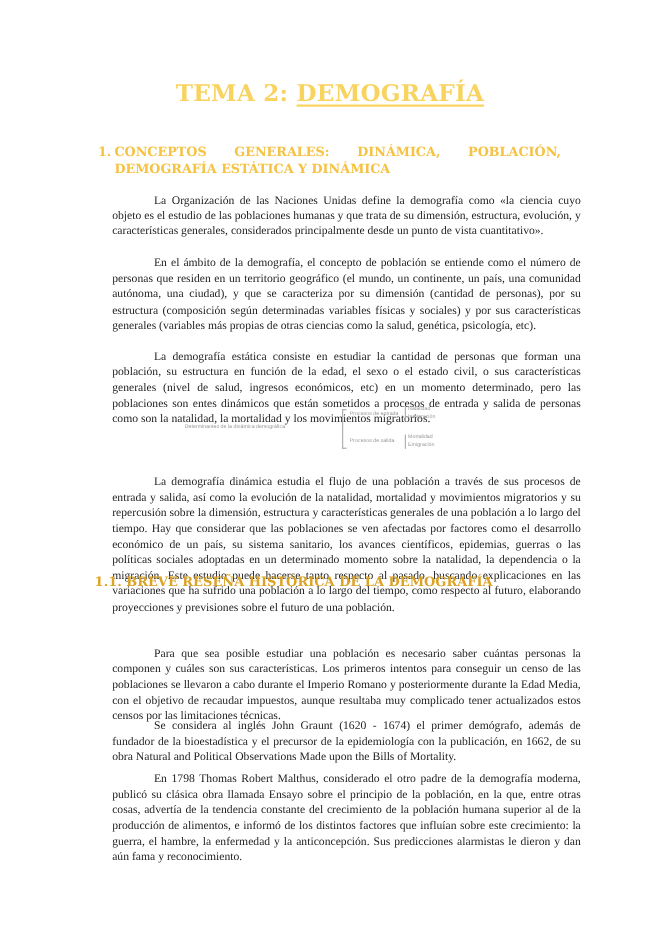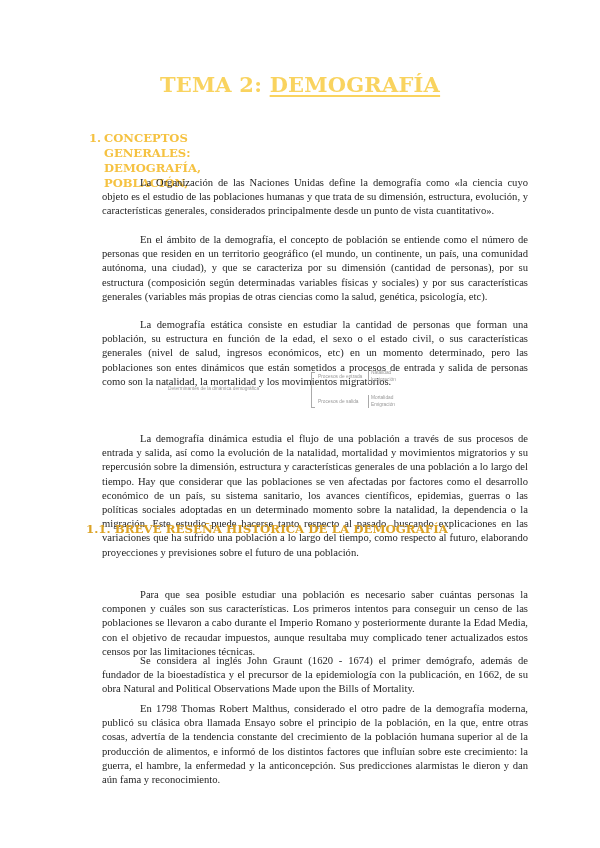--- a/index.html
+++ b/index.html
@@ -9,7 +9,7 @@
   .title .u { text-decoration: underline; text-decoration-thickness: 1.5px; text-underline-offset: 3px; }
   .h1 { position: absolute; left: 104px; top: 131px; width: 406px; font-family: "DejaVu Serif", serif; font-weight: bold; font-size: 11.6px; line-height: 15px; color: #f5c242; text-align: justify; text-align-last: left; }
   .h1 .num { position: absolute; left: -15px; top: 0; }
-  .h1 .l1 { display: flex; justify-content: space-between; flex-direction: column; }
+  .h1 .l1 { display: flex; justify-content: space-between; }
   .h2 { position: absolute; left: 86px; top: 522px; font-family: "DejaVu Serif", serif; font-weight: bold; font-size: 11.8px; color: #dca326; }
   .para { position: absolute; left: 86px; width: 426px; font-family: "Liberation Serif", serif; font-size: 10.6px; line-height: 14.2px; color: #1e1e1e; text-align: justify; margin: 16px; }
   .para .ind { display: inline-block; width: 38px; }

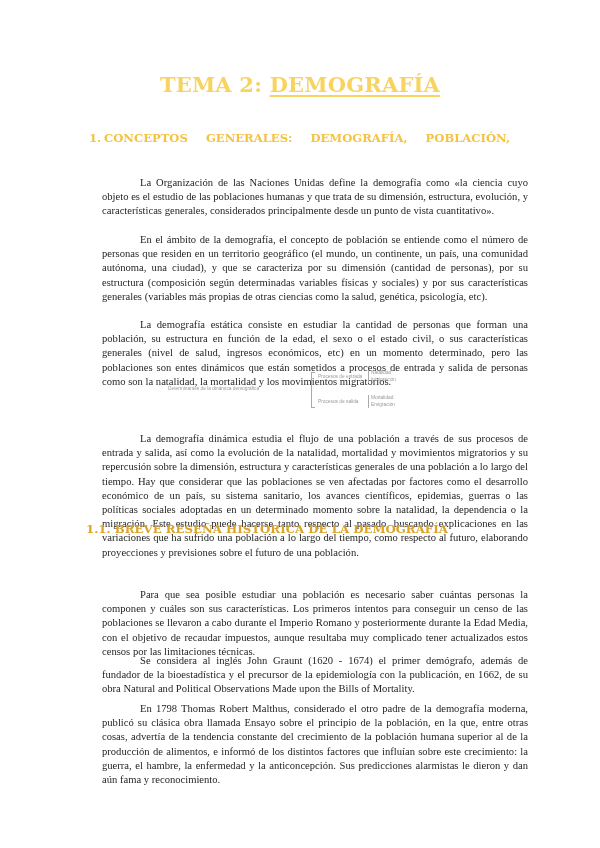--- a/index.html
+++ b/index.html
@@ -34,7 +34,7 @@
     <div class="l1">
       <span>CONCEPTOS</span>
       <span>GENERALES:</span>
-      <span>DEMOGRAFÍA,</span>
+      <span>DINÁMICA,</span>
       <span>POBLACIÓN,</span>
     </div>
   </div>

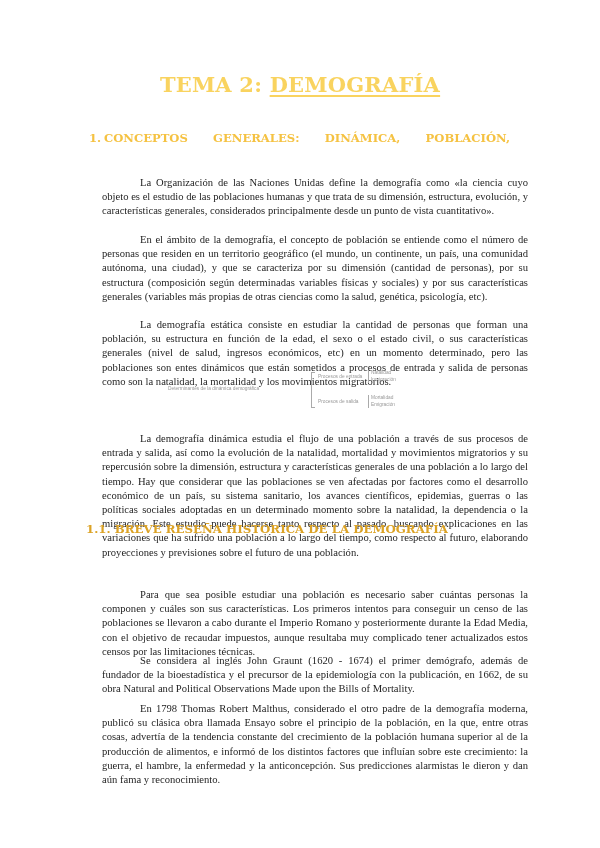--- a/index.html
+++ b/index.html
@@ -37,6 +37,7 @@
       <span>DINÁMICA,</span>
       <span>POBLACIÓN,</span>
     </div>
+    <div>DEMOGRAFÍA ESTÁTICA Y DINÁMICA</div>
   </div>
 
   <p class="para" style="top:160px;"><span class="ind"></span><span>La Organización de las Naciones Unidas define la demografía como «la ciencia cuyo objeto es el estudio de las poblaciones humanas y que trata de su dimensión, estructura, evolución, y características generales, considerados principalmente desde un punto de vista cuantitativo».</span></p>

